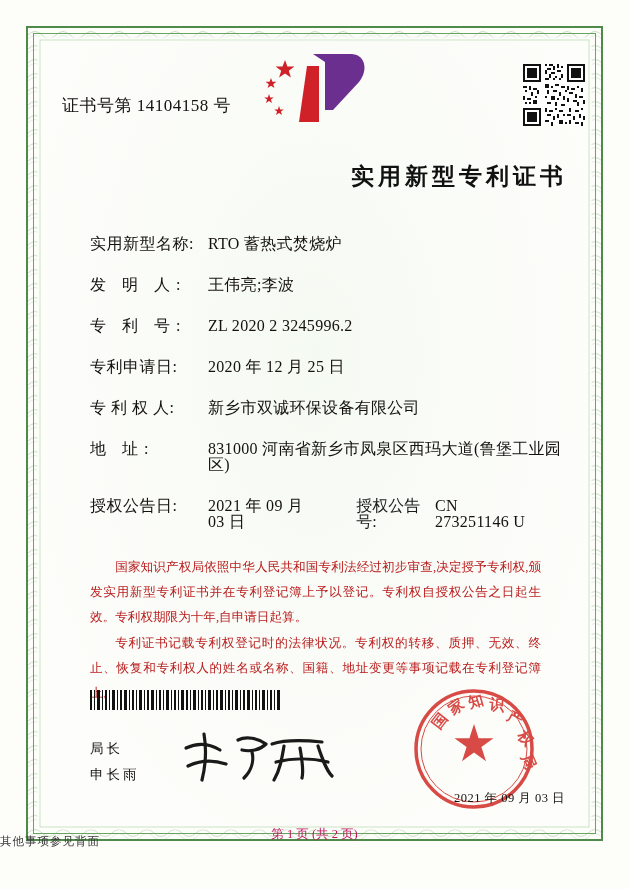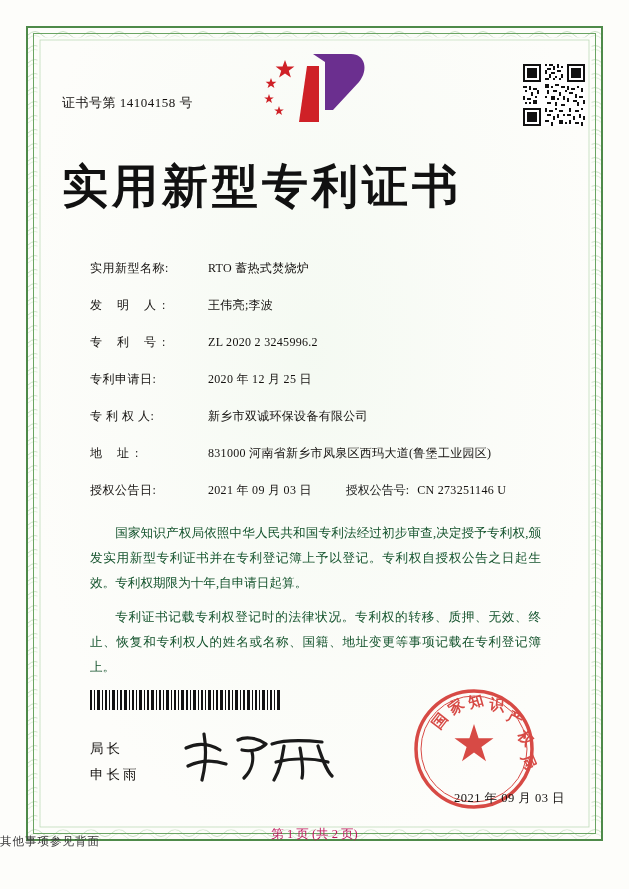--- a/index.html
+++ b/index.html
@@ -66,7 +66,7 @@
   }
 
   .cert-no {
-    font-size: 13px;
+    font-size: 17px;
     letter-spacing: 0.5px;
     color: #14110f;
     margin-top: 34px;

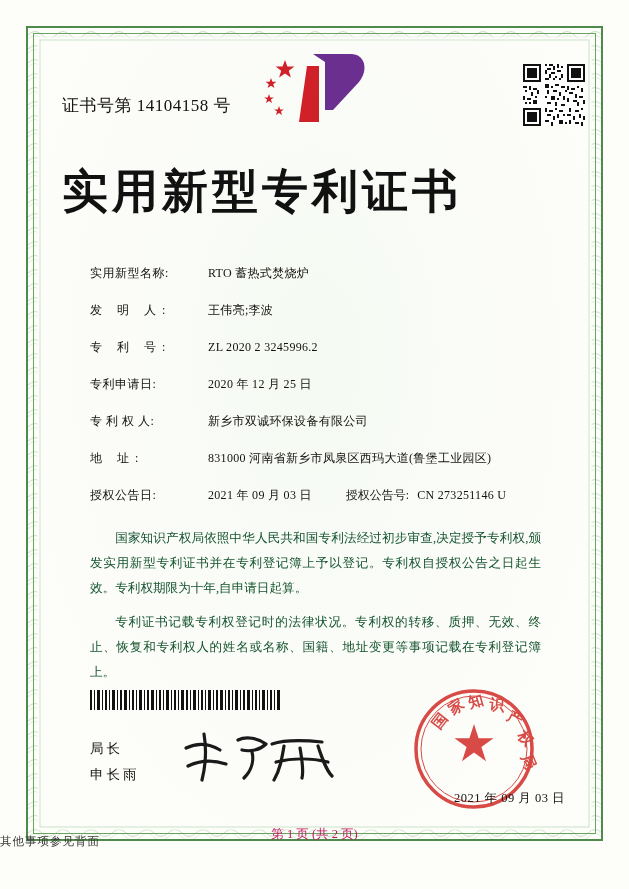--- a/index.html
+++ b/index.html
@@ -90,8 +90,8 @@
   }
 
   .title {
-    text-align: left;
-    font-size: 46px;
+    text-align: right;
+    font-size: 23px;
     font-weight: bold;
     letter-spacing: 4px;
     margin-top: 44px;

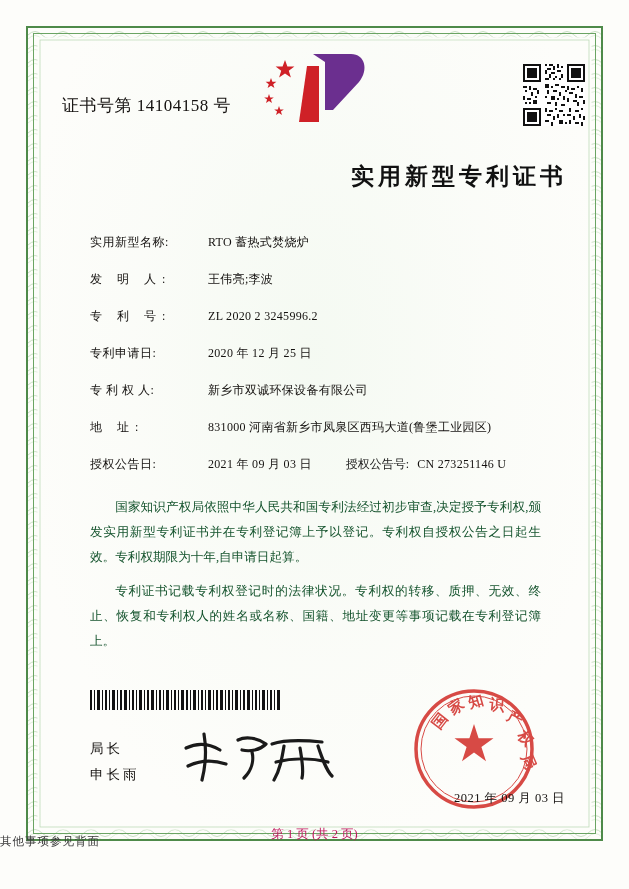--- a/index.html
+++ b/index.html
@@ -102,7 +102,7 @@
   .fields {
     margin-top: 44px;
     padding-left: 28px;
-    font-size: 12px;
+    font-size: 16px;
     line-height: 1;
   }
   .field-row {

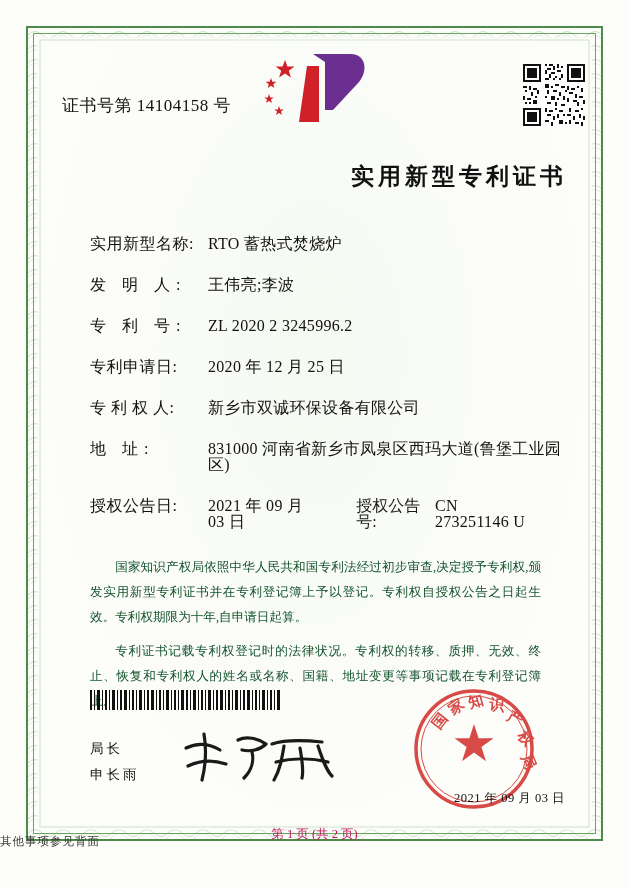--- a/index.html
+++ b/index.html
@@ -131,14 +131,13 @@
   }
 
   .para {
-    margin-top: 8px;
     padding-left: 28px;
     padding-right: 26px;
     font-size: 12.6px;
     line-height: 2.0;
     text-align: justify;
     text-indent: 2em;
-    color: #14532d;
+    color: #b91c1c;
   }
 
   .barcode {

